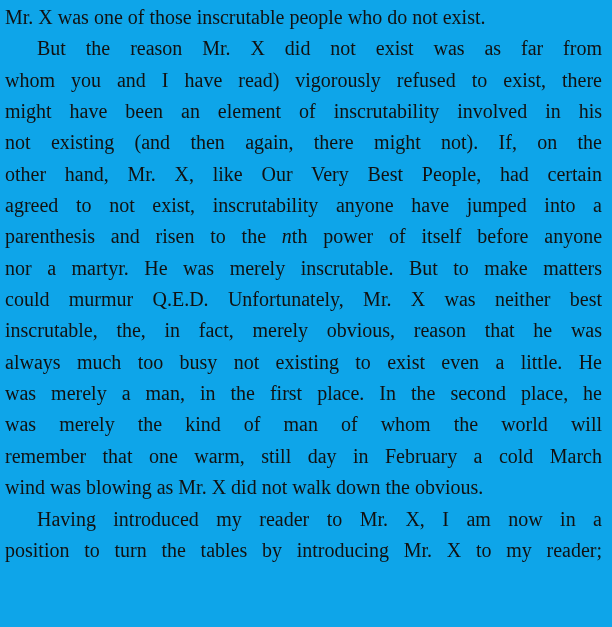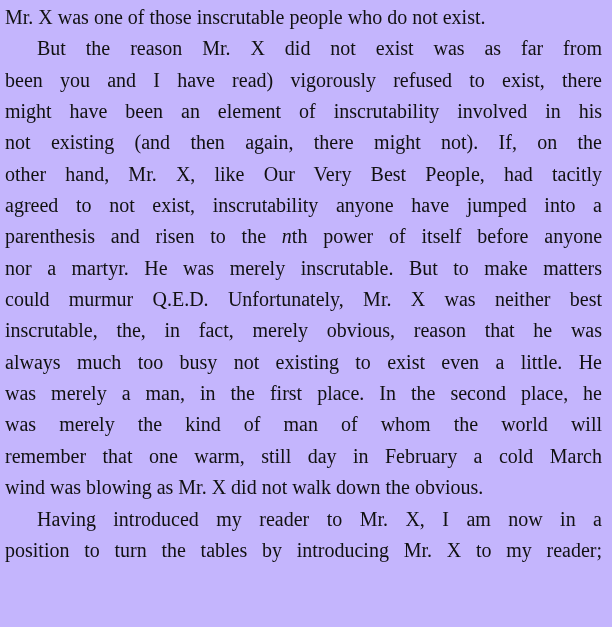--- a/index.html
+++ b/index.html
@@ -46,7 +46,7 @@
 </head>
 <body>
 
-<main class="book-page" style="background: #c4b5fd; color: rgb(17, 17, 17);">
+<main class="book-page" style="background: #0ea5e9; color: rgb(17, 17, 17);">
   <section id="page-text">
       <div class="paragraph">
         <div class="text-line para-end">Mr. X was one of those inscrutable people who do not exist.</div>

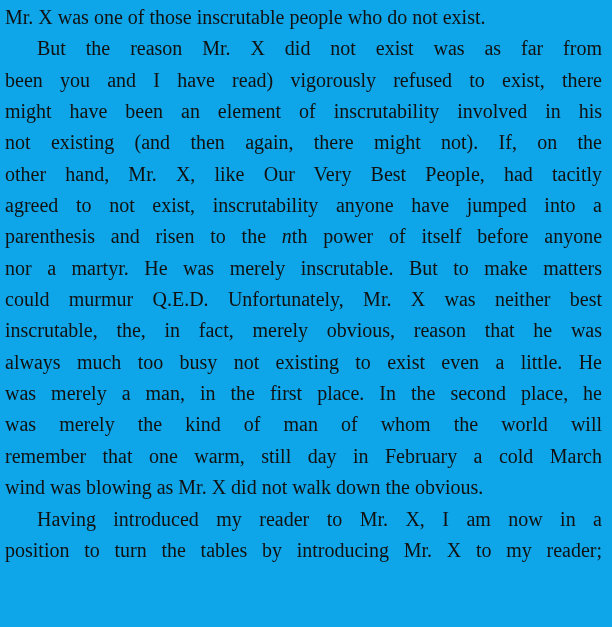--- a/index.html
+++ b/index.html
@@ -53,7 +53,7 @@
       </div>
       <div class="paragraph">
         <div class="text-line indent">But the reason Mr. X did not exist was as far from</div>
-        <div class="text-line">been you and I have read) vigorously refused to exist, there</div>
+        <div class="text-line">whom you and I have read) vigorously refused to exist, there</div>
         <div class="text-line">might have been an element of inscrutability involved in his</div>
         <div class="text-line">not existing (and then again, there might not). If, on the</div>
         <div class="text-line">other hand, Mr. X, like Our Very Best People, had tacitly</div>

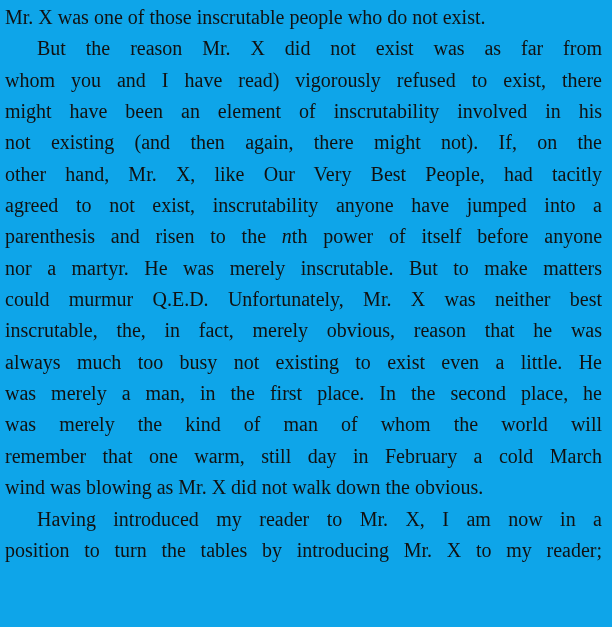--- a/index.html
+++ b/index.html
@@ -56,7 +56,7 @@
         <div class="text-line">whom you and I have read) vigorously refused to exist, there</div>
         <div class="text-line">might have been an element of inscrutability involved in his</div>
         <div class="text-line">not existing (and then again, there might not). If, on the</div>
-        <div class="text-line">other hand, Mr. X, like Our Very Best People, had tacitly</div>
+        <div class="text-line">other hand, Mr. X, like Our Very Best People, had certain</div>
         <div class="text-line">agreed to not exist, inscrutability anyone have jumped into a</div>
         <div class="text-line">parenthesis and risen to the <i>n</i>th power of itself before anyone</div>
         <div class="text-line">nor a martyr. He was merely inscrutable. But to make matters</div>

